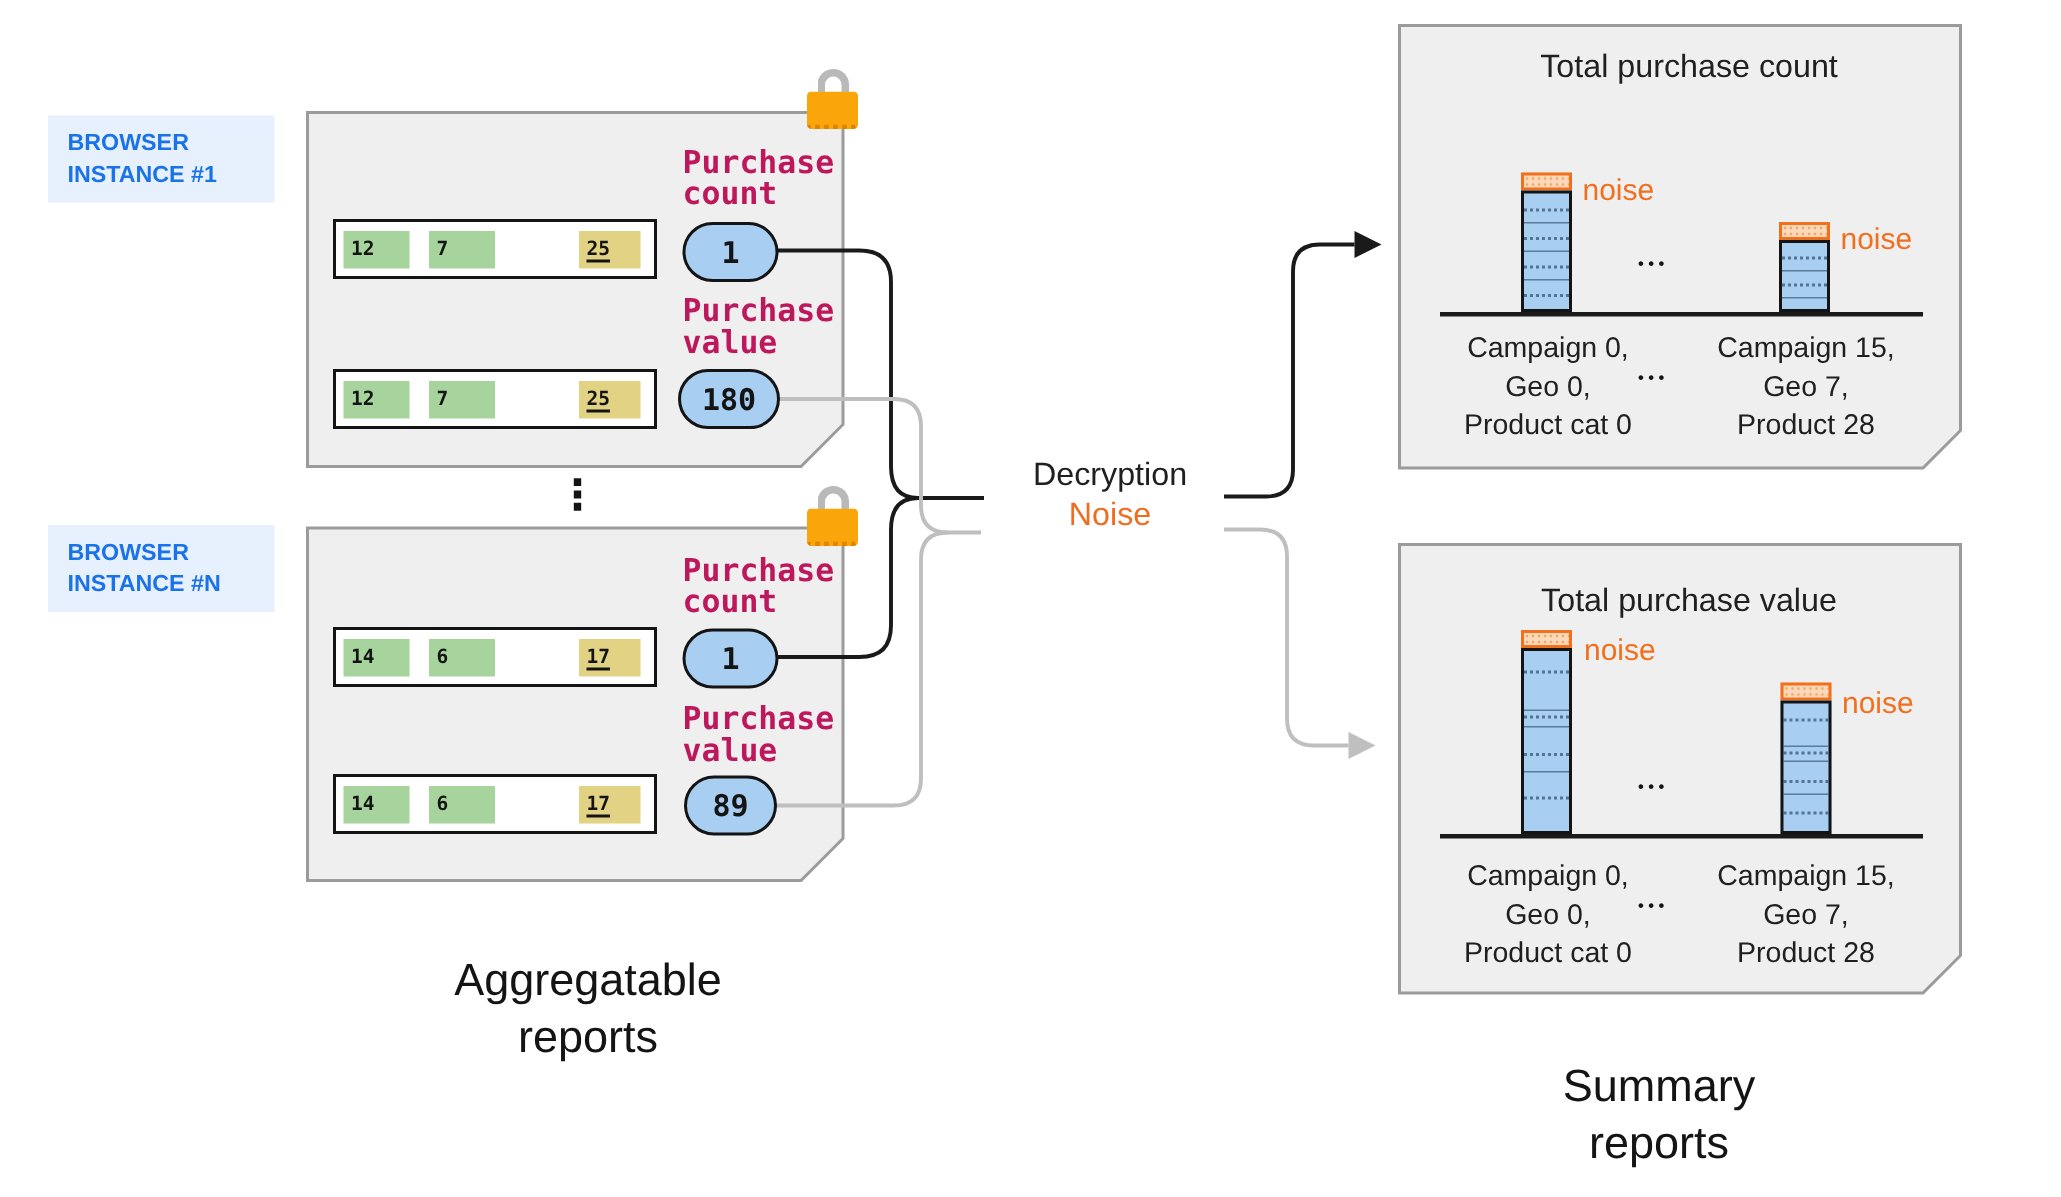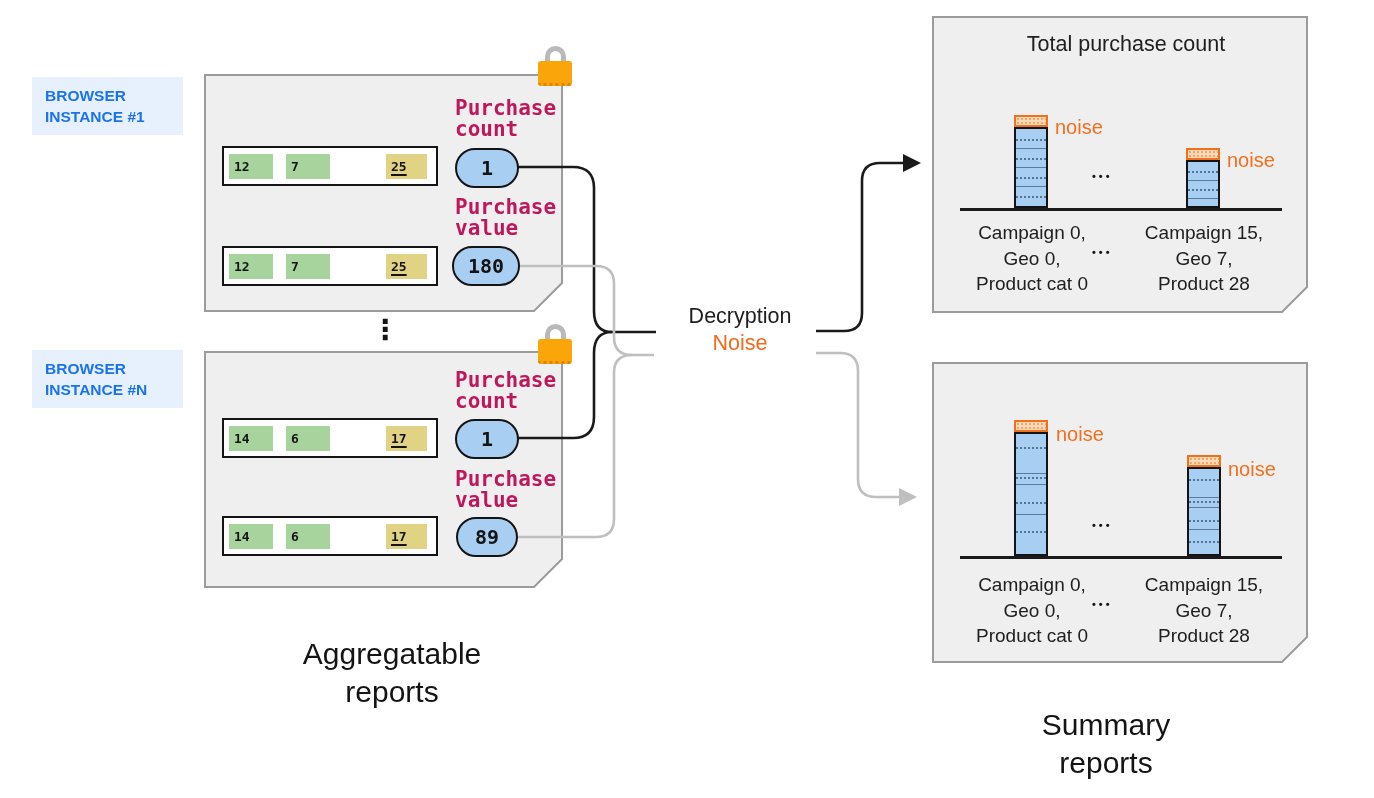--- a/index.html
+++ b/index.html
@@ -229,6 +229,7 @@
     <div>Product 28</div>
   </div>
 
+  <div class="chart-title" style="top:388px">Total purchase value</div>
   <div class="axis" style="top:556px"></div>
   <div class="bar" style="left:1014px;bottom:242px">
     <div class="noise-cap"></div>

